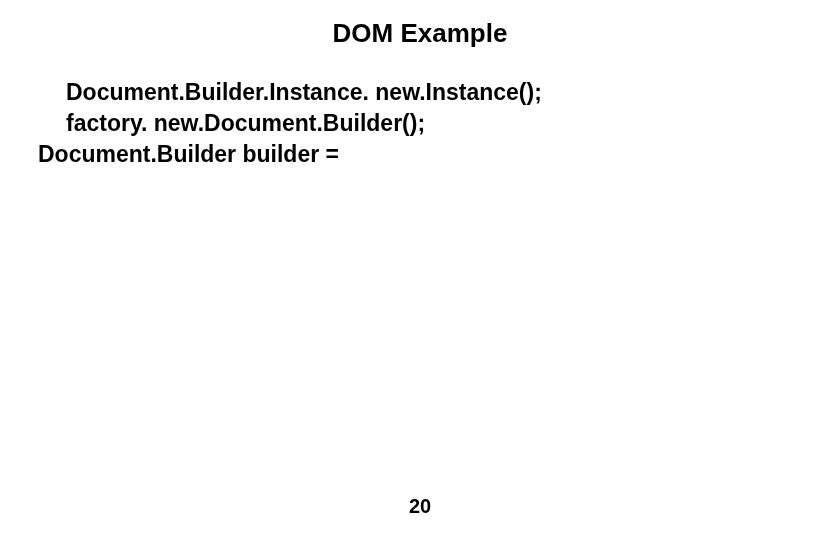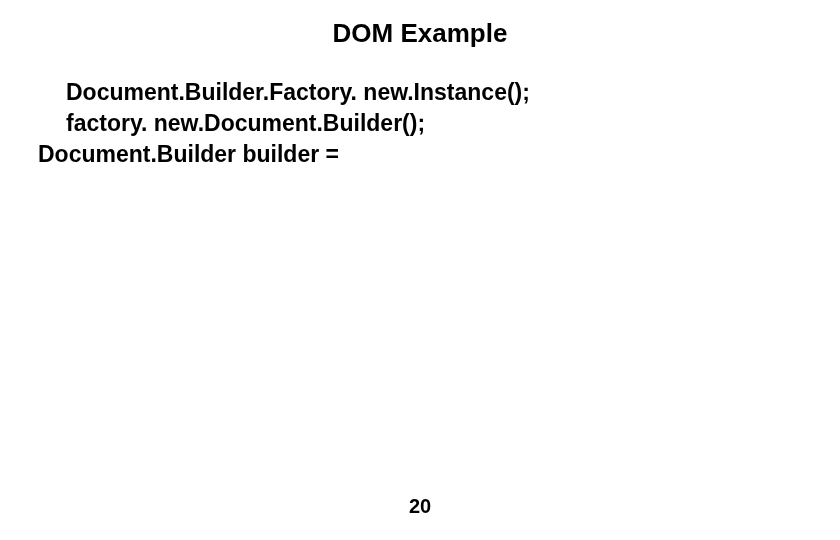--- a/index.html
+++ b/index.html
@@ -57,7 +57,7 @@
 <div class="slide">
   <h1 class="title">DOM Example</h1>
   <div class="content">
-    <span class="line indent">Document.Builder.Factory. new.Instance();</span>
+    <span class="line indent">Document.Builder.Instance. new.Instance();</span>
     <span class="line indent">factory. new.Document.Builder();</span>
     <span class="line">Document.Builder builder =</span>
   </div>

